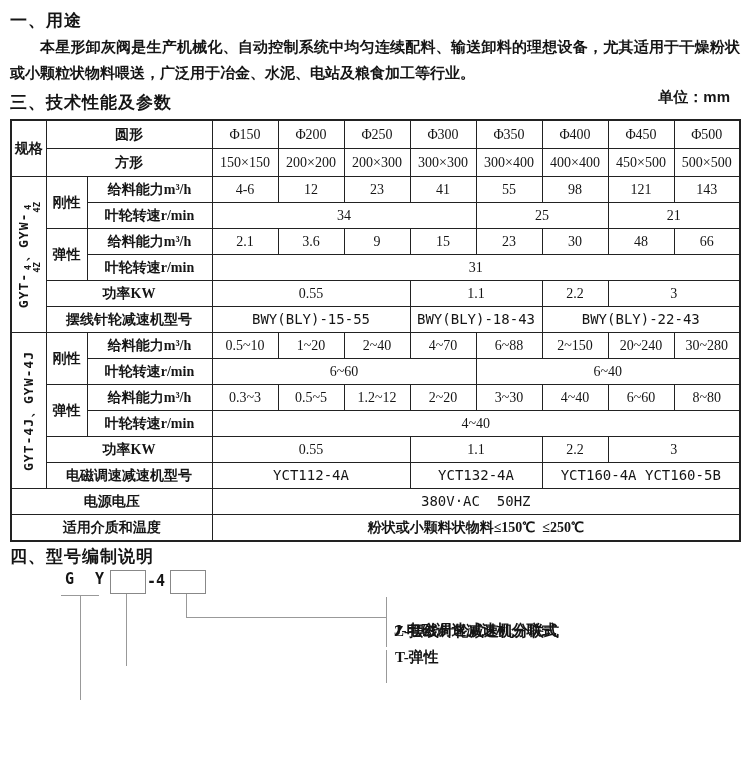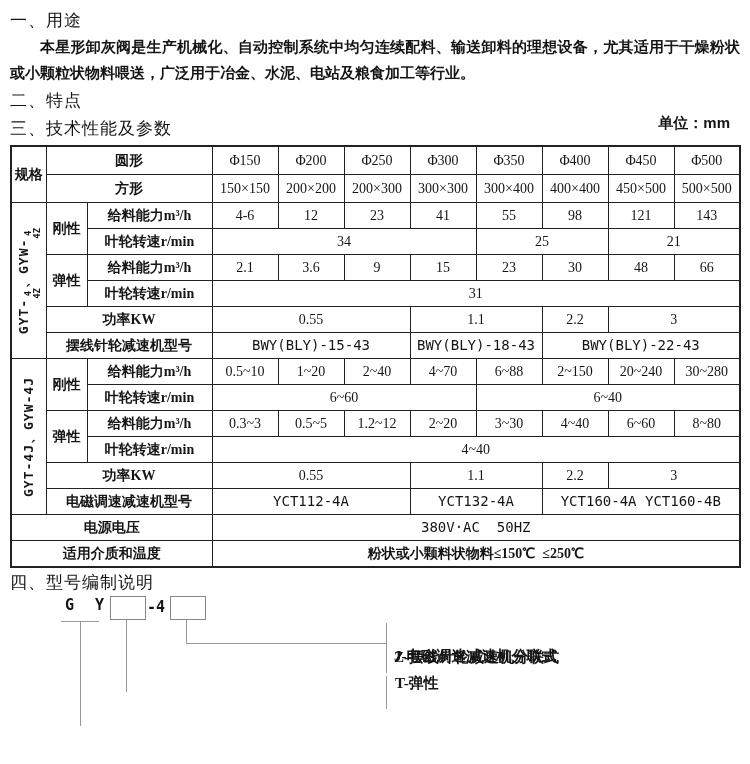--- a/index.html
+++ b/index.html
@@ -6,7 +6,7 @@
   body{width:750px;height:764px;color:#151515;font-family:"Liberation Serif",serif;overflow:hidden;}
   .page{padding:6px 10px 0 10px;}
 
-  h2.sec{font-family:"Liberation Sans",sans-serif;font-size:17px;font-weight:normal;margin:3px 0 2px 0;letter-spacing:1px;}
+  h2.sec{font-family:"Liberation Sans",sans-serif;font-size:17px;font-weight:bold;margin:3px 0 2px 0;letter-spacing:1px;}
   p.bodytext{font-size:15px;line-height:26px;margin:0 0 2px 0;text-indent:2em;font-weight:bold;text-align:justify;}
 
   .sec3row{display:flex;justify-content:space-between;}

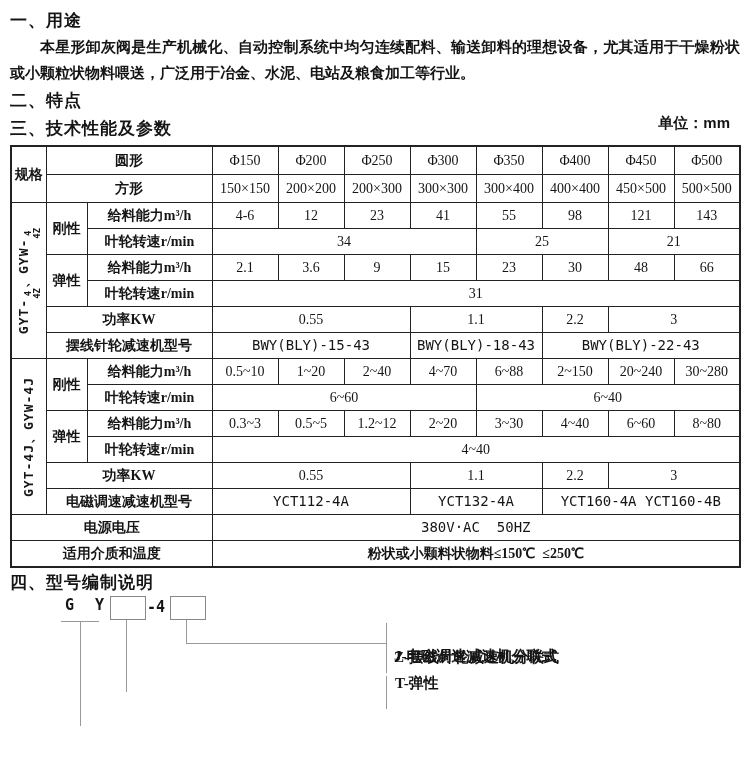--- a/index.html
+++ b/index.html
@@ -38,7 +38,6 @@
   <h2 class="sec">一、用途</h2>
   <p class="bodytext">本星形卸灰阀是生产机械化、自动控制系统中均匀连续配料、输送卸料的理想设备，尤其适用于干燥粉状或小颗粒状物料喂送，广泛用于冶金、水泥、电站及粮食加工等行业。</p>
 
-  <h2 class="sec">二、特点</h2>
 
   <div class="sec3row">
     <h2 class="sec">三、技术性能及参数</h2>

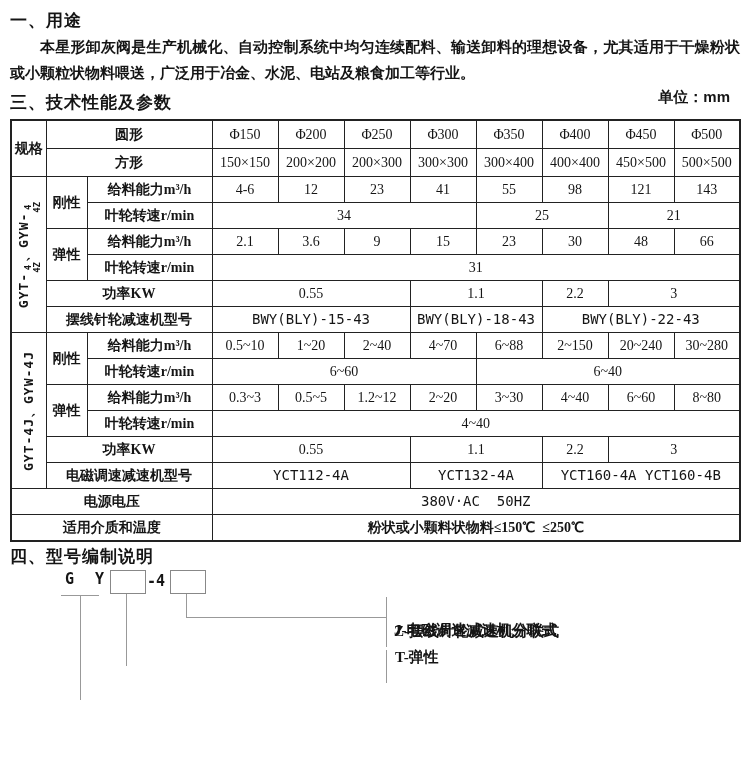--- a/index.html
+++ b/index.html
@@ -137,7 +137,7 @@
     </tr>
     <tr>
       <td colspan="2" class="lbl">摆线针轮减速机型号</td>
-      <td colspan="3" class="mono">BWY(BLY)-15-43</td>
+      <td colspan="3" class="mono">BWY(BLY)-15-55</td>
       <td colspan="2" class="mono">BWY(BLY)-18-43</td>
       <td colspan="3" class="mono">BWY(BLY)-22-43</td>
     </tr>

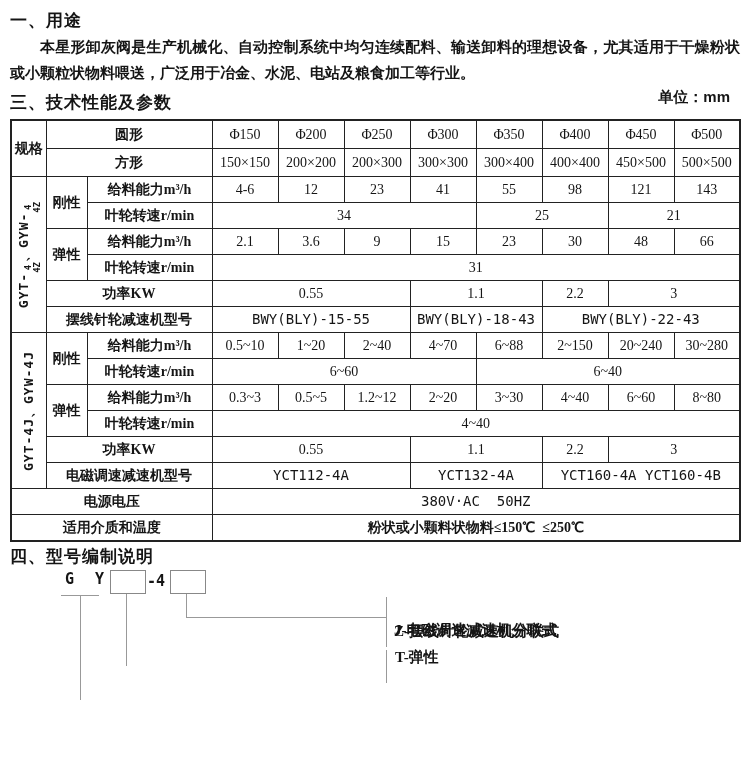--- a/index.html
+++ b/index.html
@@ -189,7 +189,7 @@
       <td colspan="2" class="lbl">电磁调速减速机型号</td>
       <td colspan="3" class="mono">YCT112-4A</td>
       <td colspan="2" class="mono">YCT132-4A</td>
-      <td colspan="3" class="mono">YCT160-4A YCT160-4B</td>
+      <td colspan="3" class="mono">YCT160-4A YCT160-5B</td>
     </tr>
 
     <tr>

